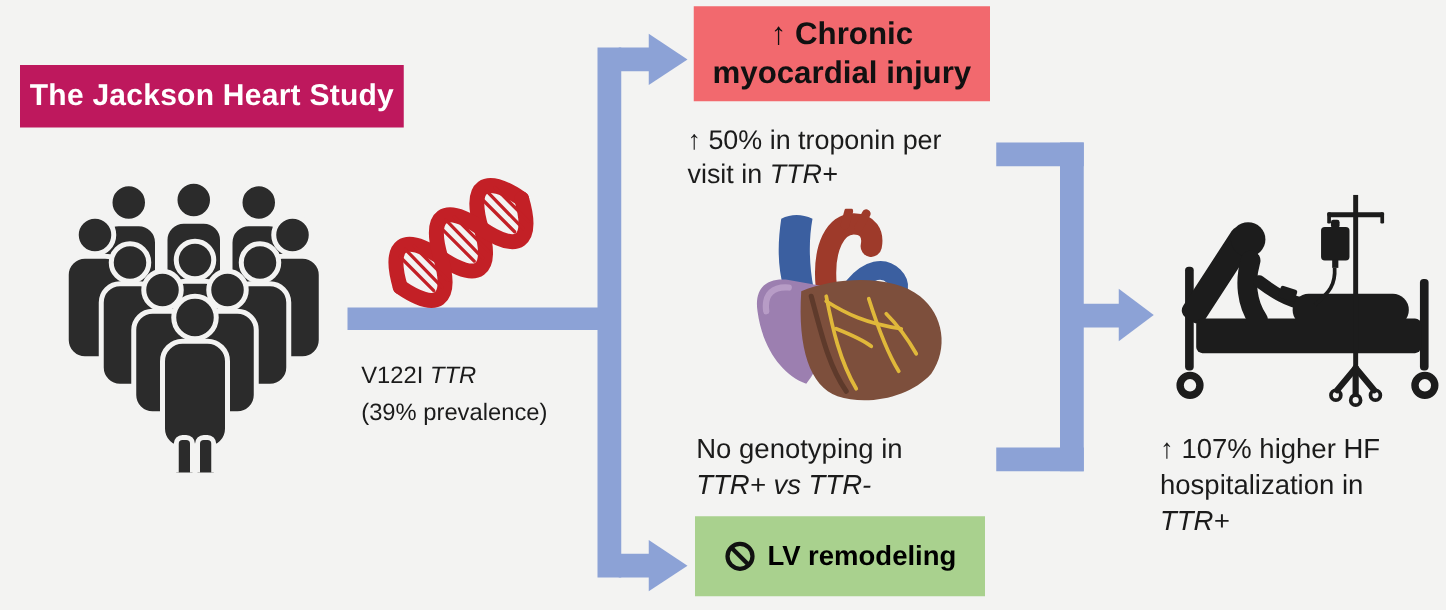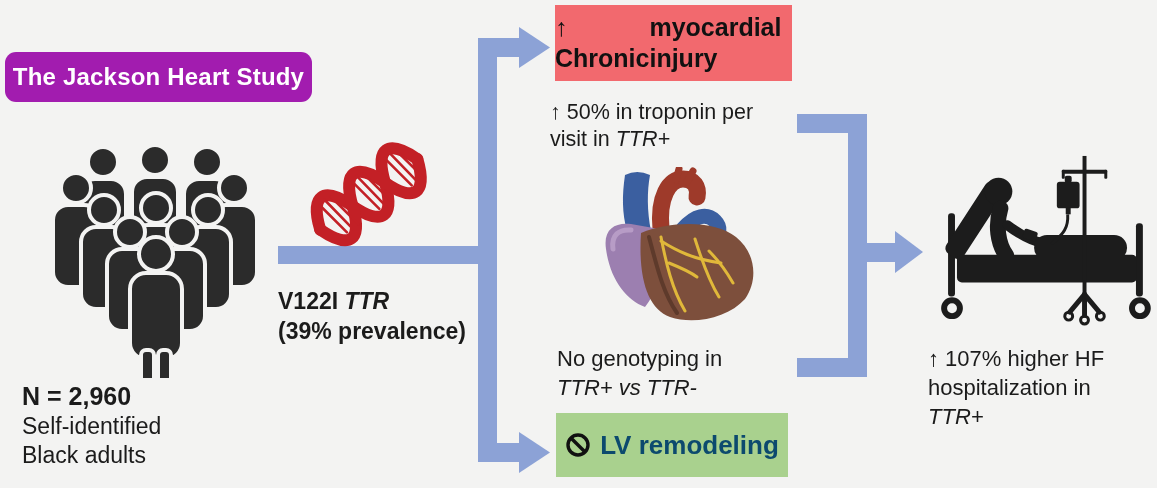--- a/index.html
+++ b/index.html
@@ -26,7 +26,7 @@
   
   #injury-box{
     left:555px;top:5px;width:237px;height:76px;background:#f2696e;
-    display:flex;flex-direction:row;align-items:center;justify-content:center;
+    display:flex;flex-direction:column;align-items:center;justify-content:center;
     font-size:25px;font-weight:bold;line-height:31px;color:#111;
   }
   #remodeling-box{

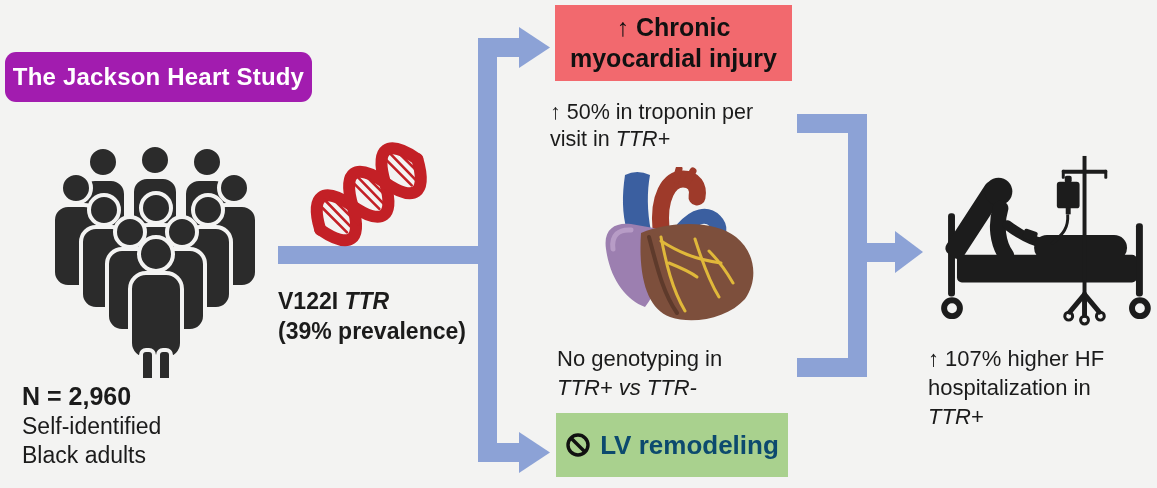--- a/index.html
+++ b/index.html
@@ -13,10 +13,10 @@
   .center{text-align:left;}
   
   #title-box{
-    left:5px;top:52px;width:307px;height:50px;
-    background:#a21caf;color:#ffffff;
+    left:16px;top:52px;width:307px;height:50px;
+    background:#be185d;color:#ffffff;
     display:flex;align-items:center;justify-content:center;
-    font-size:24px;font-weight:bold;letter-spacing:.2px;border-radius:11px;
+    font-size:24px;font-weight:bold;letter-spacing:.2px;
   }
   
   #n-block{left:22px;top:381px;width:260px;font-size:23px;line-height:29px;}

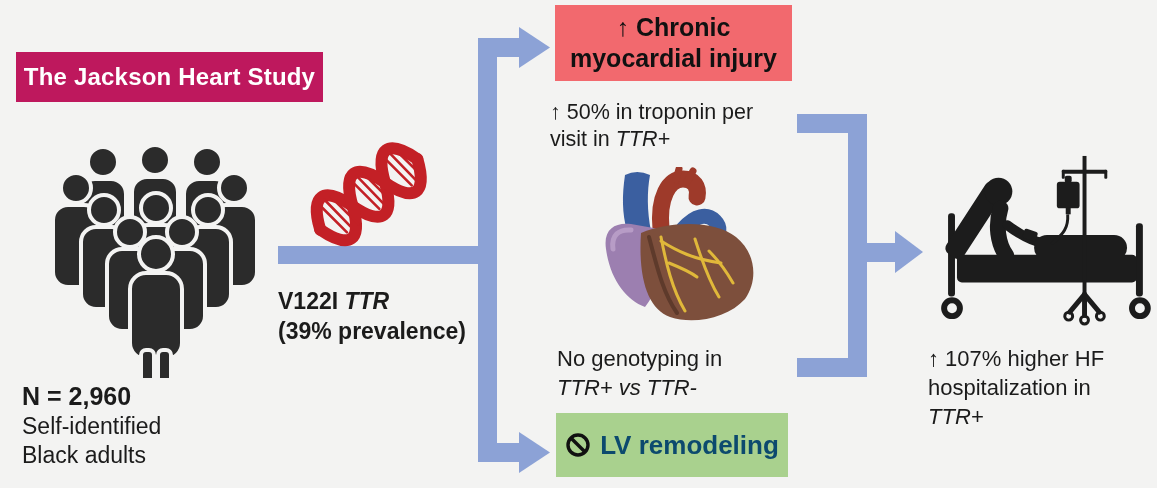--- a/index.html
+++ b/index.html
@@ -22,7 +22,7 @@
   #n-block{left:22px;top:381px;width:260px;font-size:23px;line-height:29px;}
   #n-block .n-line{font-weight:bold;font-size:25px;line-height:31px;}
   
-  #exposure-block{left:278px;top:286px;width:212px;font-size:23px;line-height:30px;font-weight:bold;}
+  #exposure-block{left:289px;top:286px;width:212px;font-size:19px;line-height:30px;}
   
   #injury-box{
     left:555px;top:5px;width:237px;height:76px;background:#f2696e;

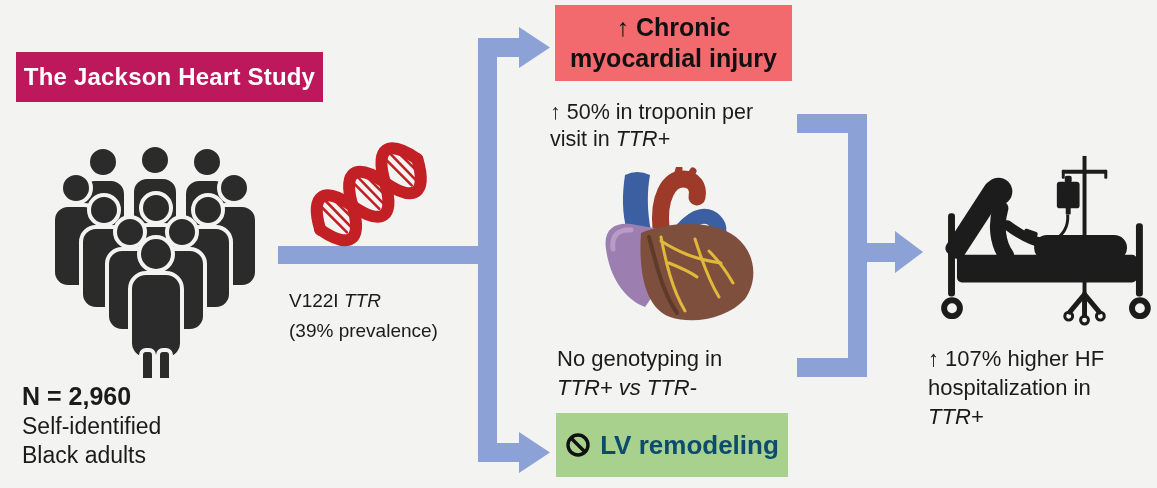--- a/index.html
+++ b/index.html
@@ -92,11 +92,6 @@
     </g>
   </svg>
 
-  <div id="n-block" class="abs center">
-    <div class="n-line">N = 2,960</div>
-    <div>Self-identified</div>
-    <div>Black adults</div>
-  </div>
 
   <svg class="abs" style="left:296px;top:126px" width="152" height="132" viewBox="0 0 152 132">
     <g transform="rotate(-36 76 66)">

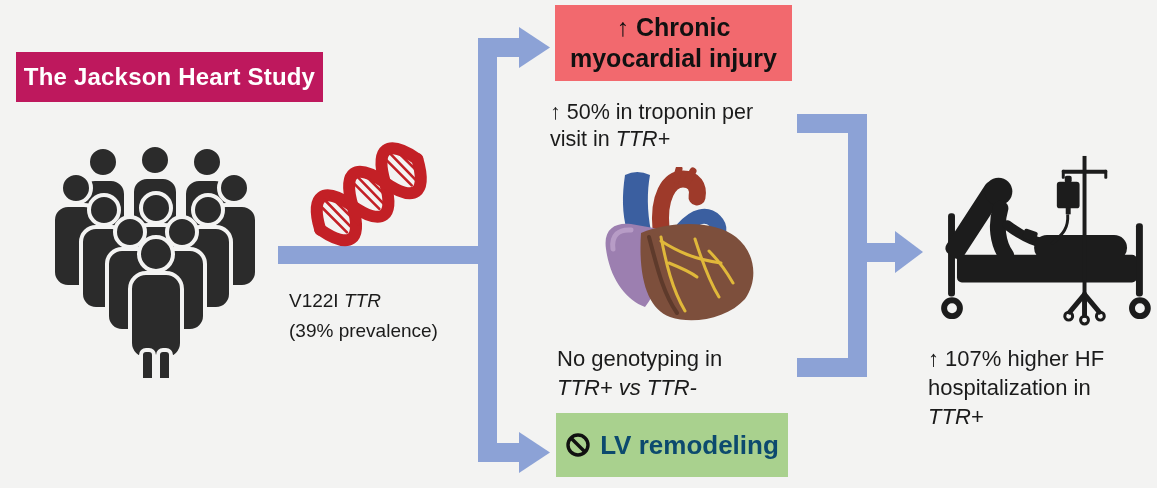--- a/index.html
+++ b/index.html
@@ -32,7 +32,7 @@
   #remodeling-box{
     left:556px;top:413px;width:232px;height:64px;background:#a9d18e;
     display:flex;align-items:center;justify-content:center;gap:9px;
-    font-size:26px;font-weight:bold;color:#0c4a6e;
+    font-size:22px;font-weight:bold;color:#000000;
   }
   #troponin-block{left:550px;top:99px;width:252px;font-size:21.5px;line-height:27px;}
   #nodiff-block{left:557px;top:344px;width:240px;font-size:22px;line-height:29px;}

